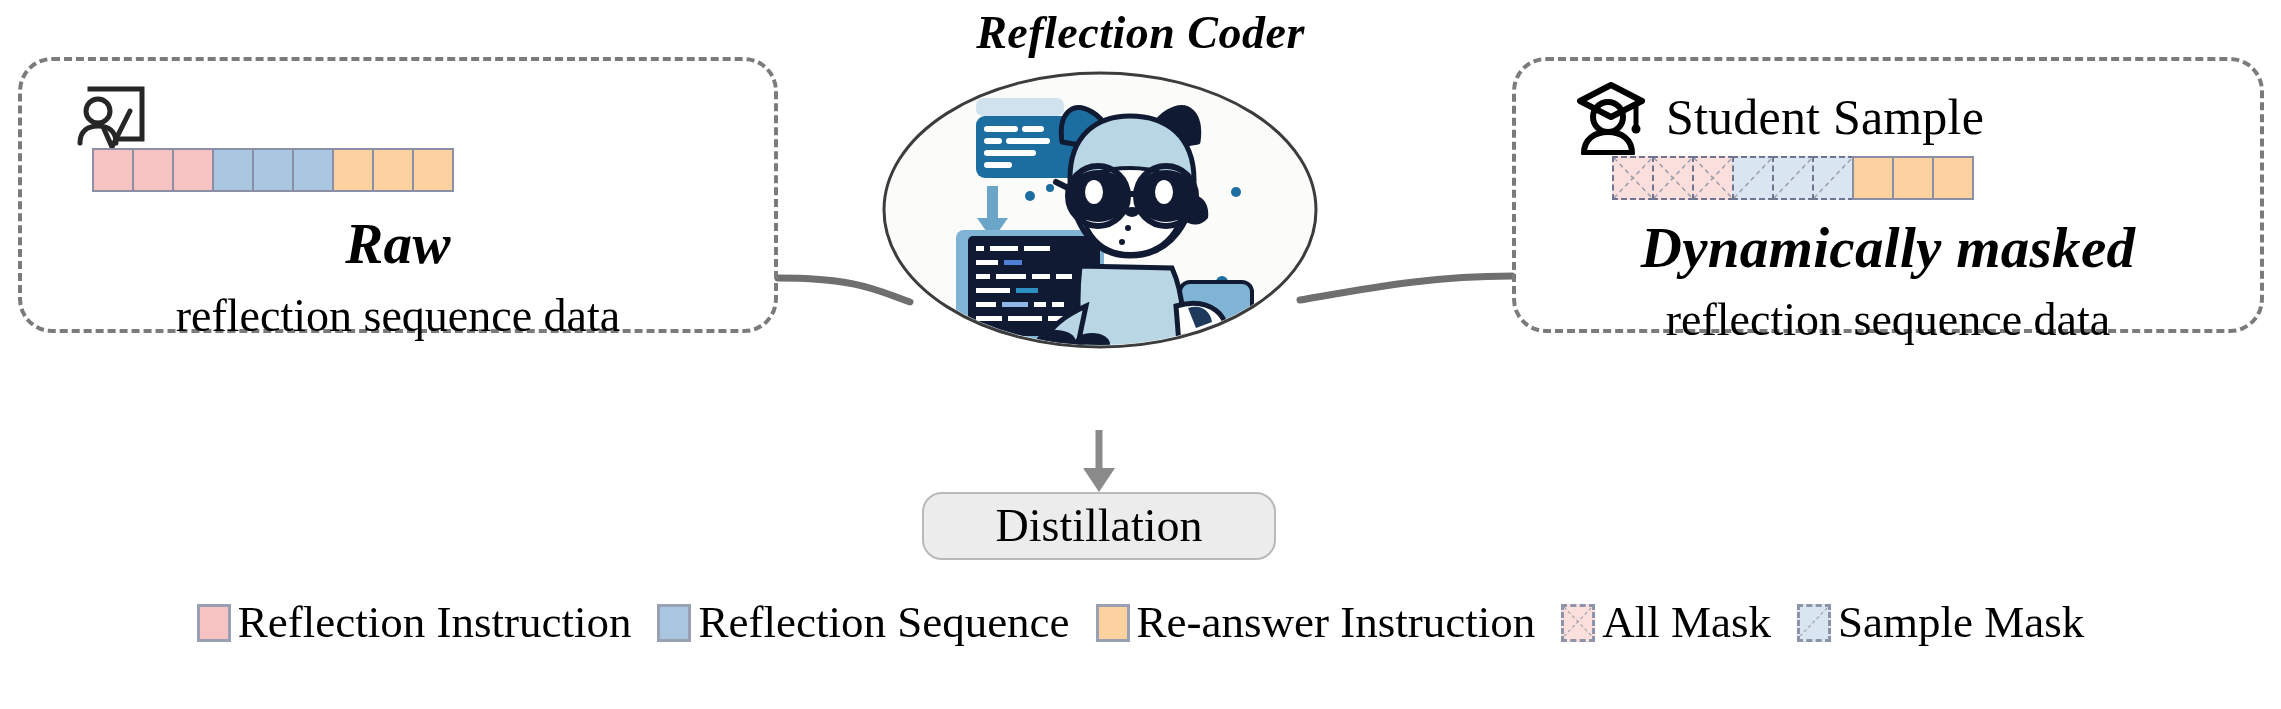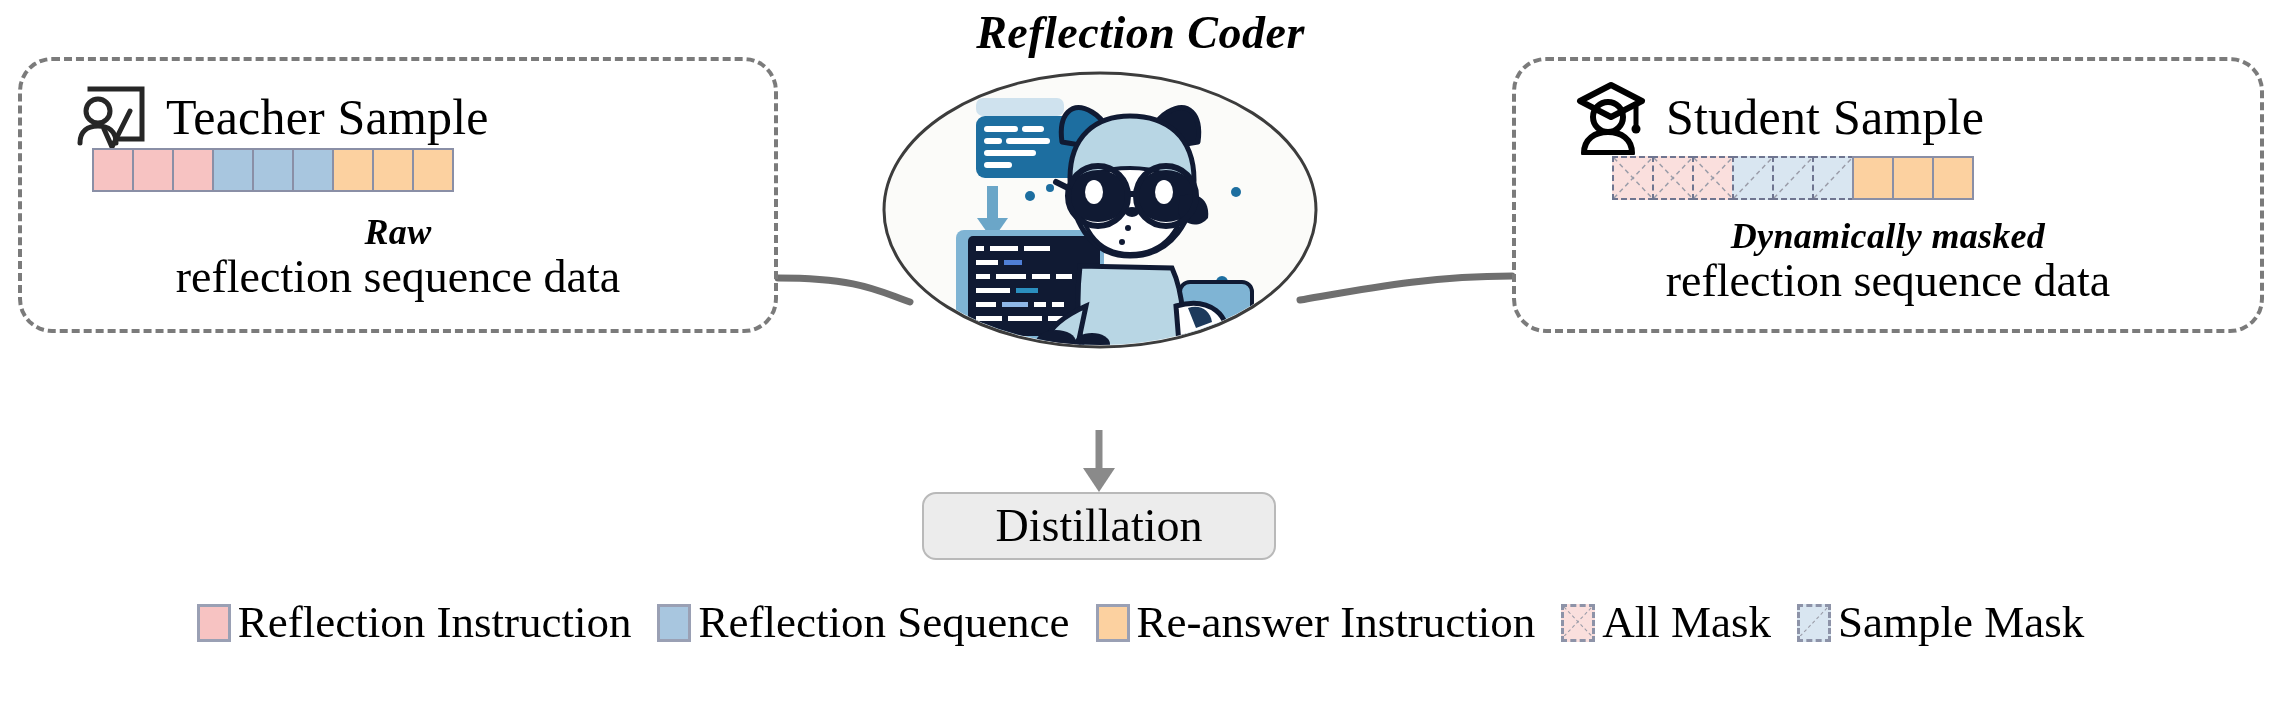--- a/index.html
+++ b/index.html
@@ -183,7 +183,6 @@
       <path d="M6 64 C6 52, 14 47, 24 47 C34 47, 42 52, 42 64" fill="none" stroke="#262626" stroke-width="5" stroke-linecap="round"></path>
       <path d="M30 50 L38 68 L56 32" fill="none" stroke="#262626" stroke-width="5" stroke-linecap="round" stroke-linejoin="round"></path>
     </svg>
-    <div class="panel-title">Teacher Sample</div>
   </div>
 </div>
 <div class="strip" id="teacher-strip">

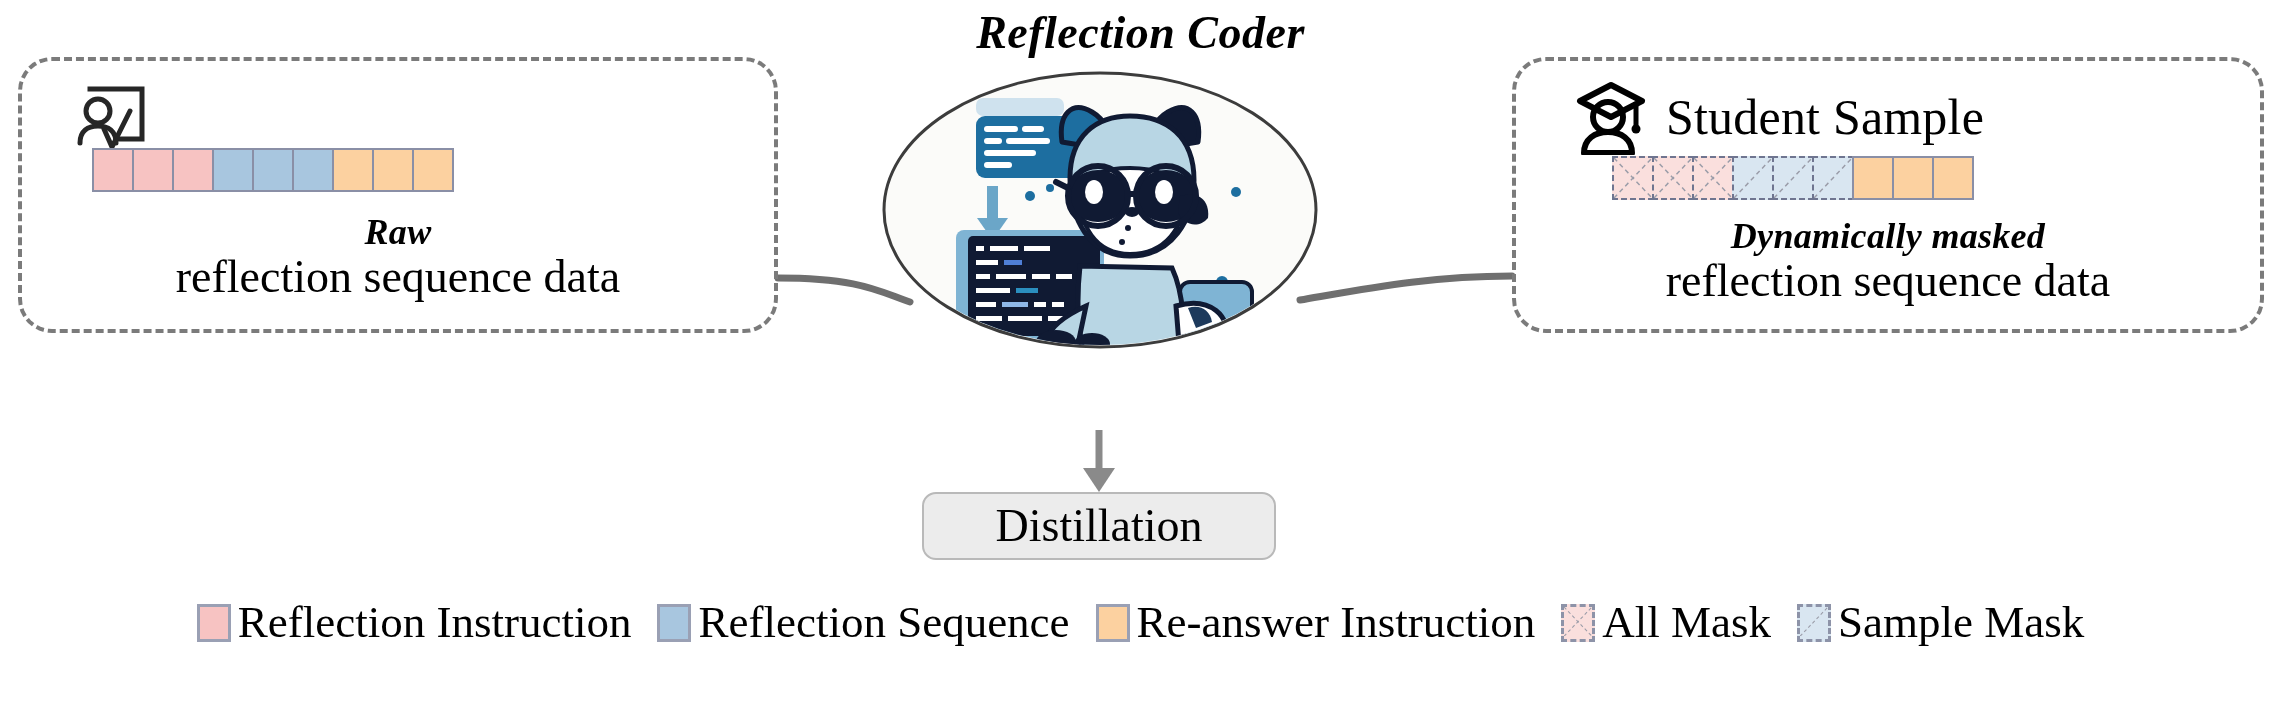--- a/index.html
+++ b/index.html
@@ -84,7 +84,7 @@
     display: block;
     font-weight: bold;
     font-style: italic;
-    font-size: 36px;
+    font-size: 57px;
     letter-spacing: 0.3px;
   }
   .caption .sub {

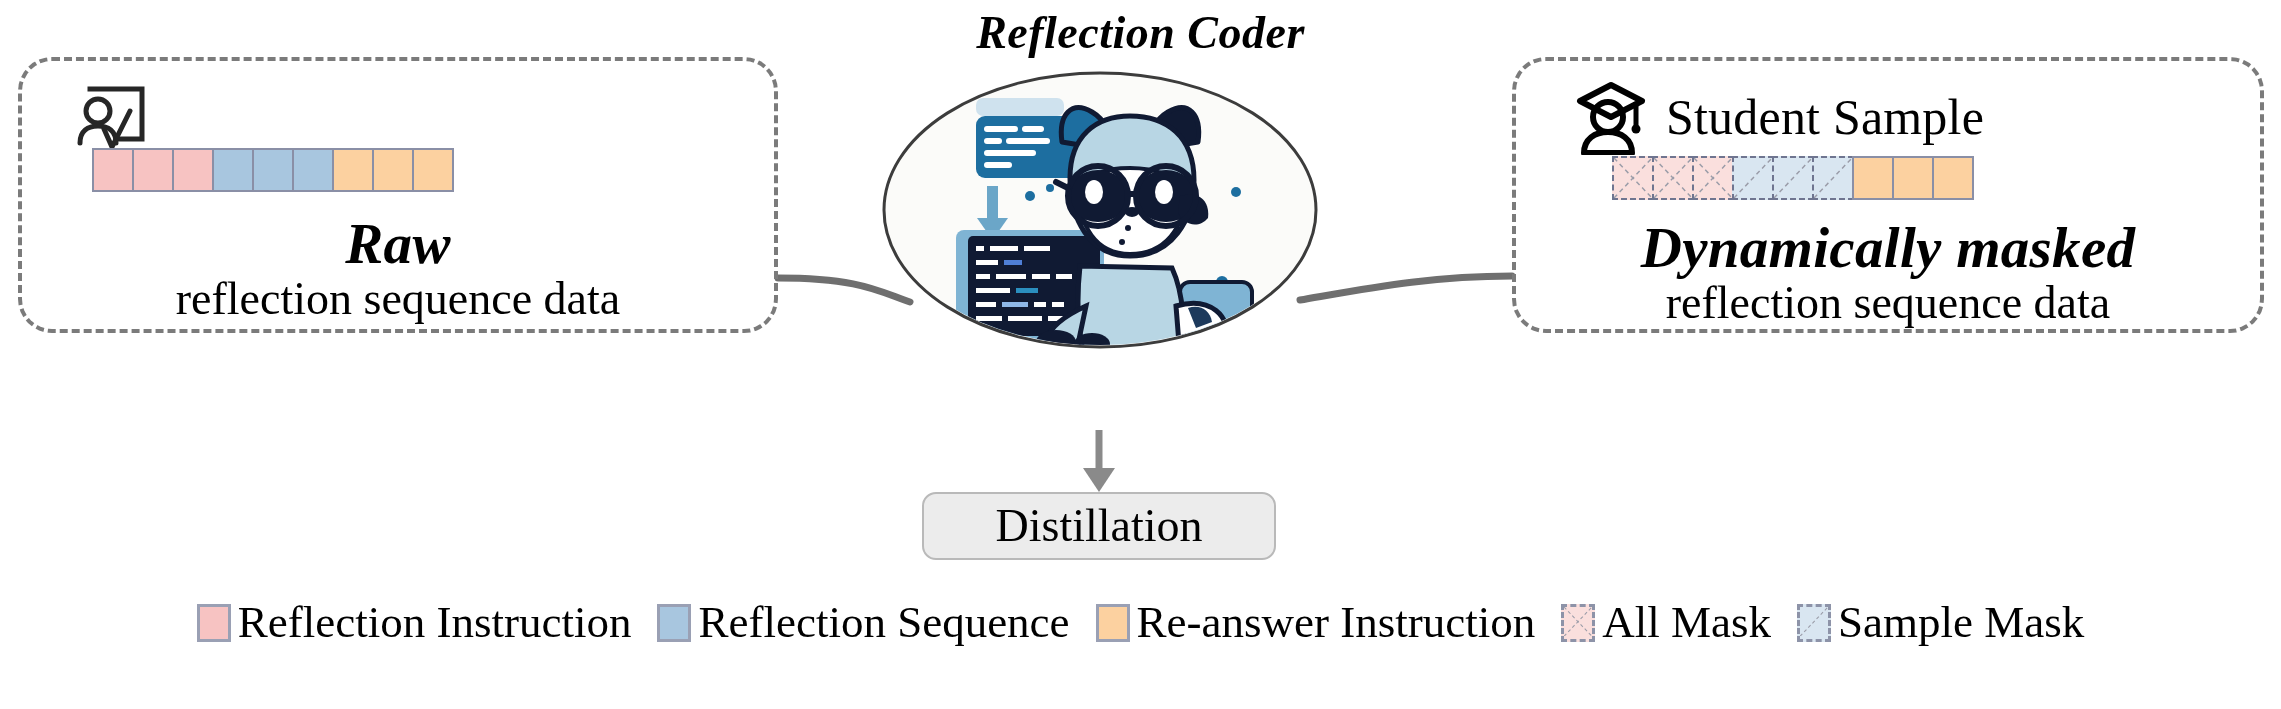--- a/index.html
+++ b/index.html
@@ -90,7 +90,7 @@
   .caption .sub {
     display: block;
     font-size: 46px;
-    margin-top: 2px;
+    margin-top: 19px;
   }
 
   

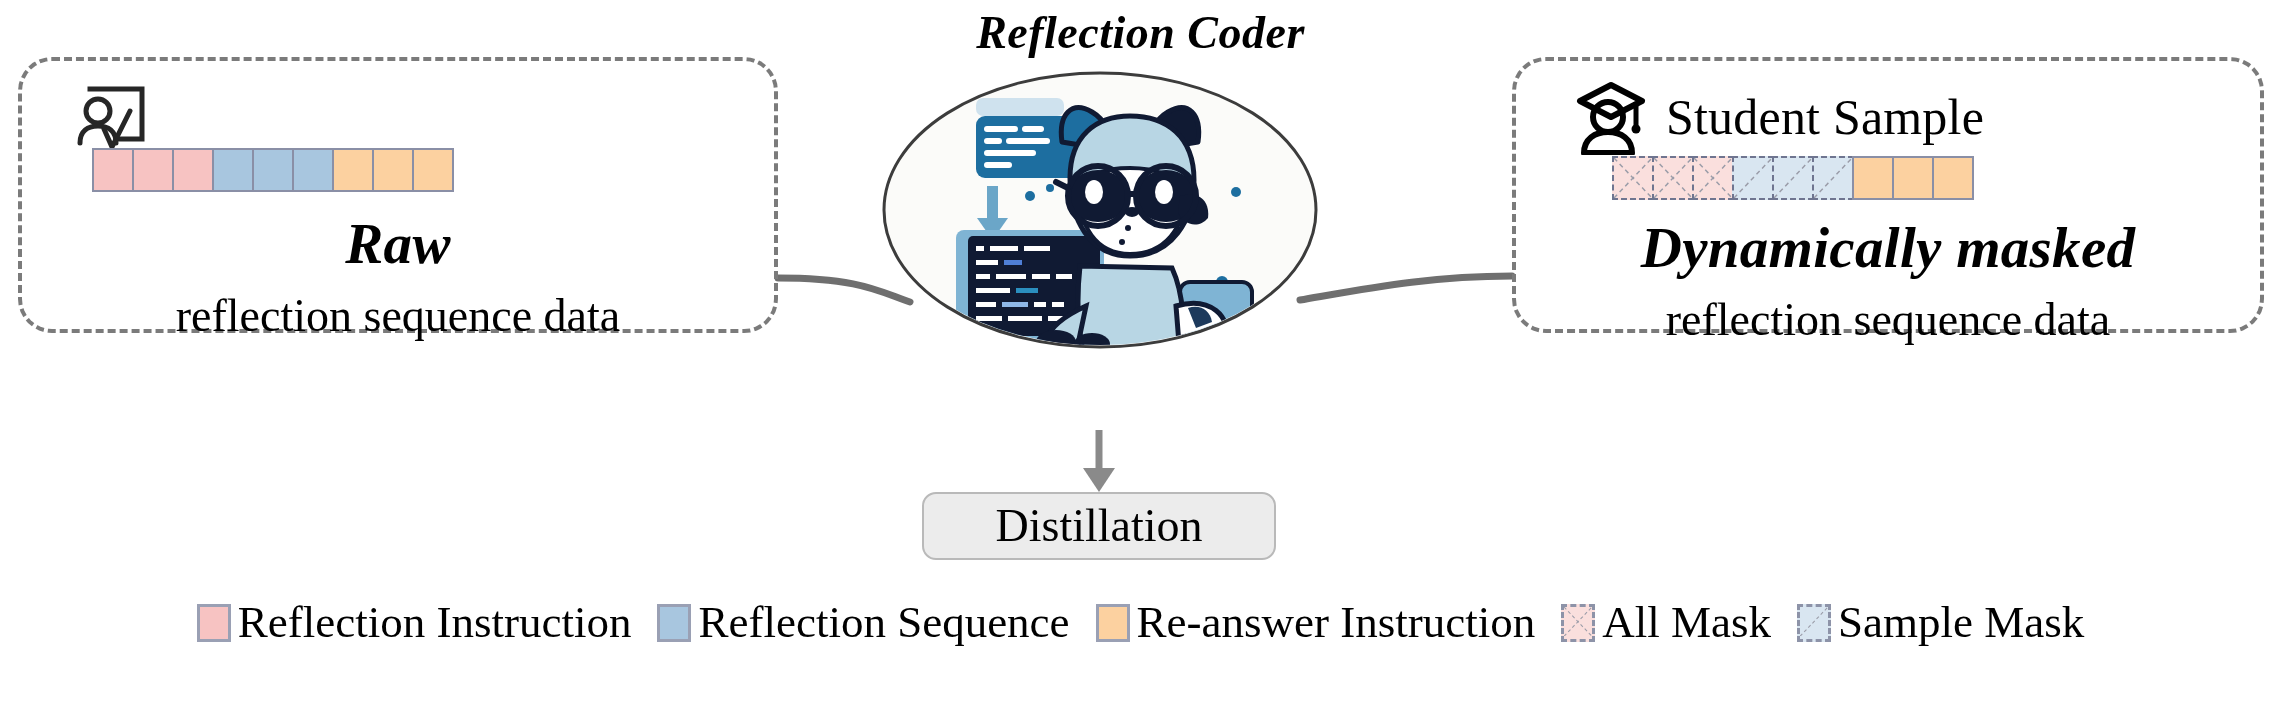--- a/index.html
+++ b/index.html
@@ -121,7 +121,7 @@
     height: 68px;
     background: #ececec;
     border: 2px solid #b9b9b9;
-    border-radius: 14px;
+    border-radius: 20px;
     display: flex;
     align-items: center;
     justify-content: center;

